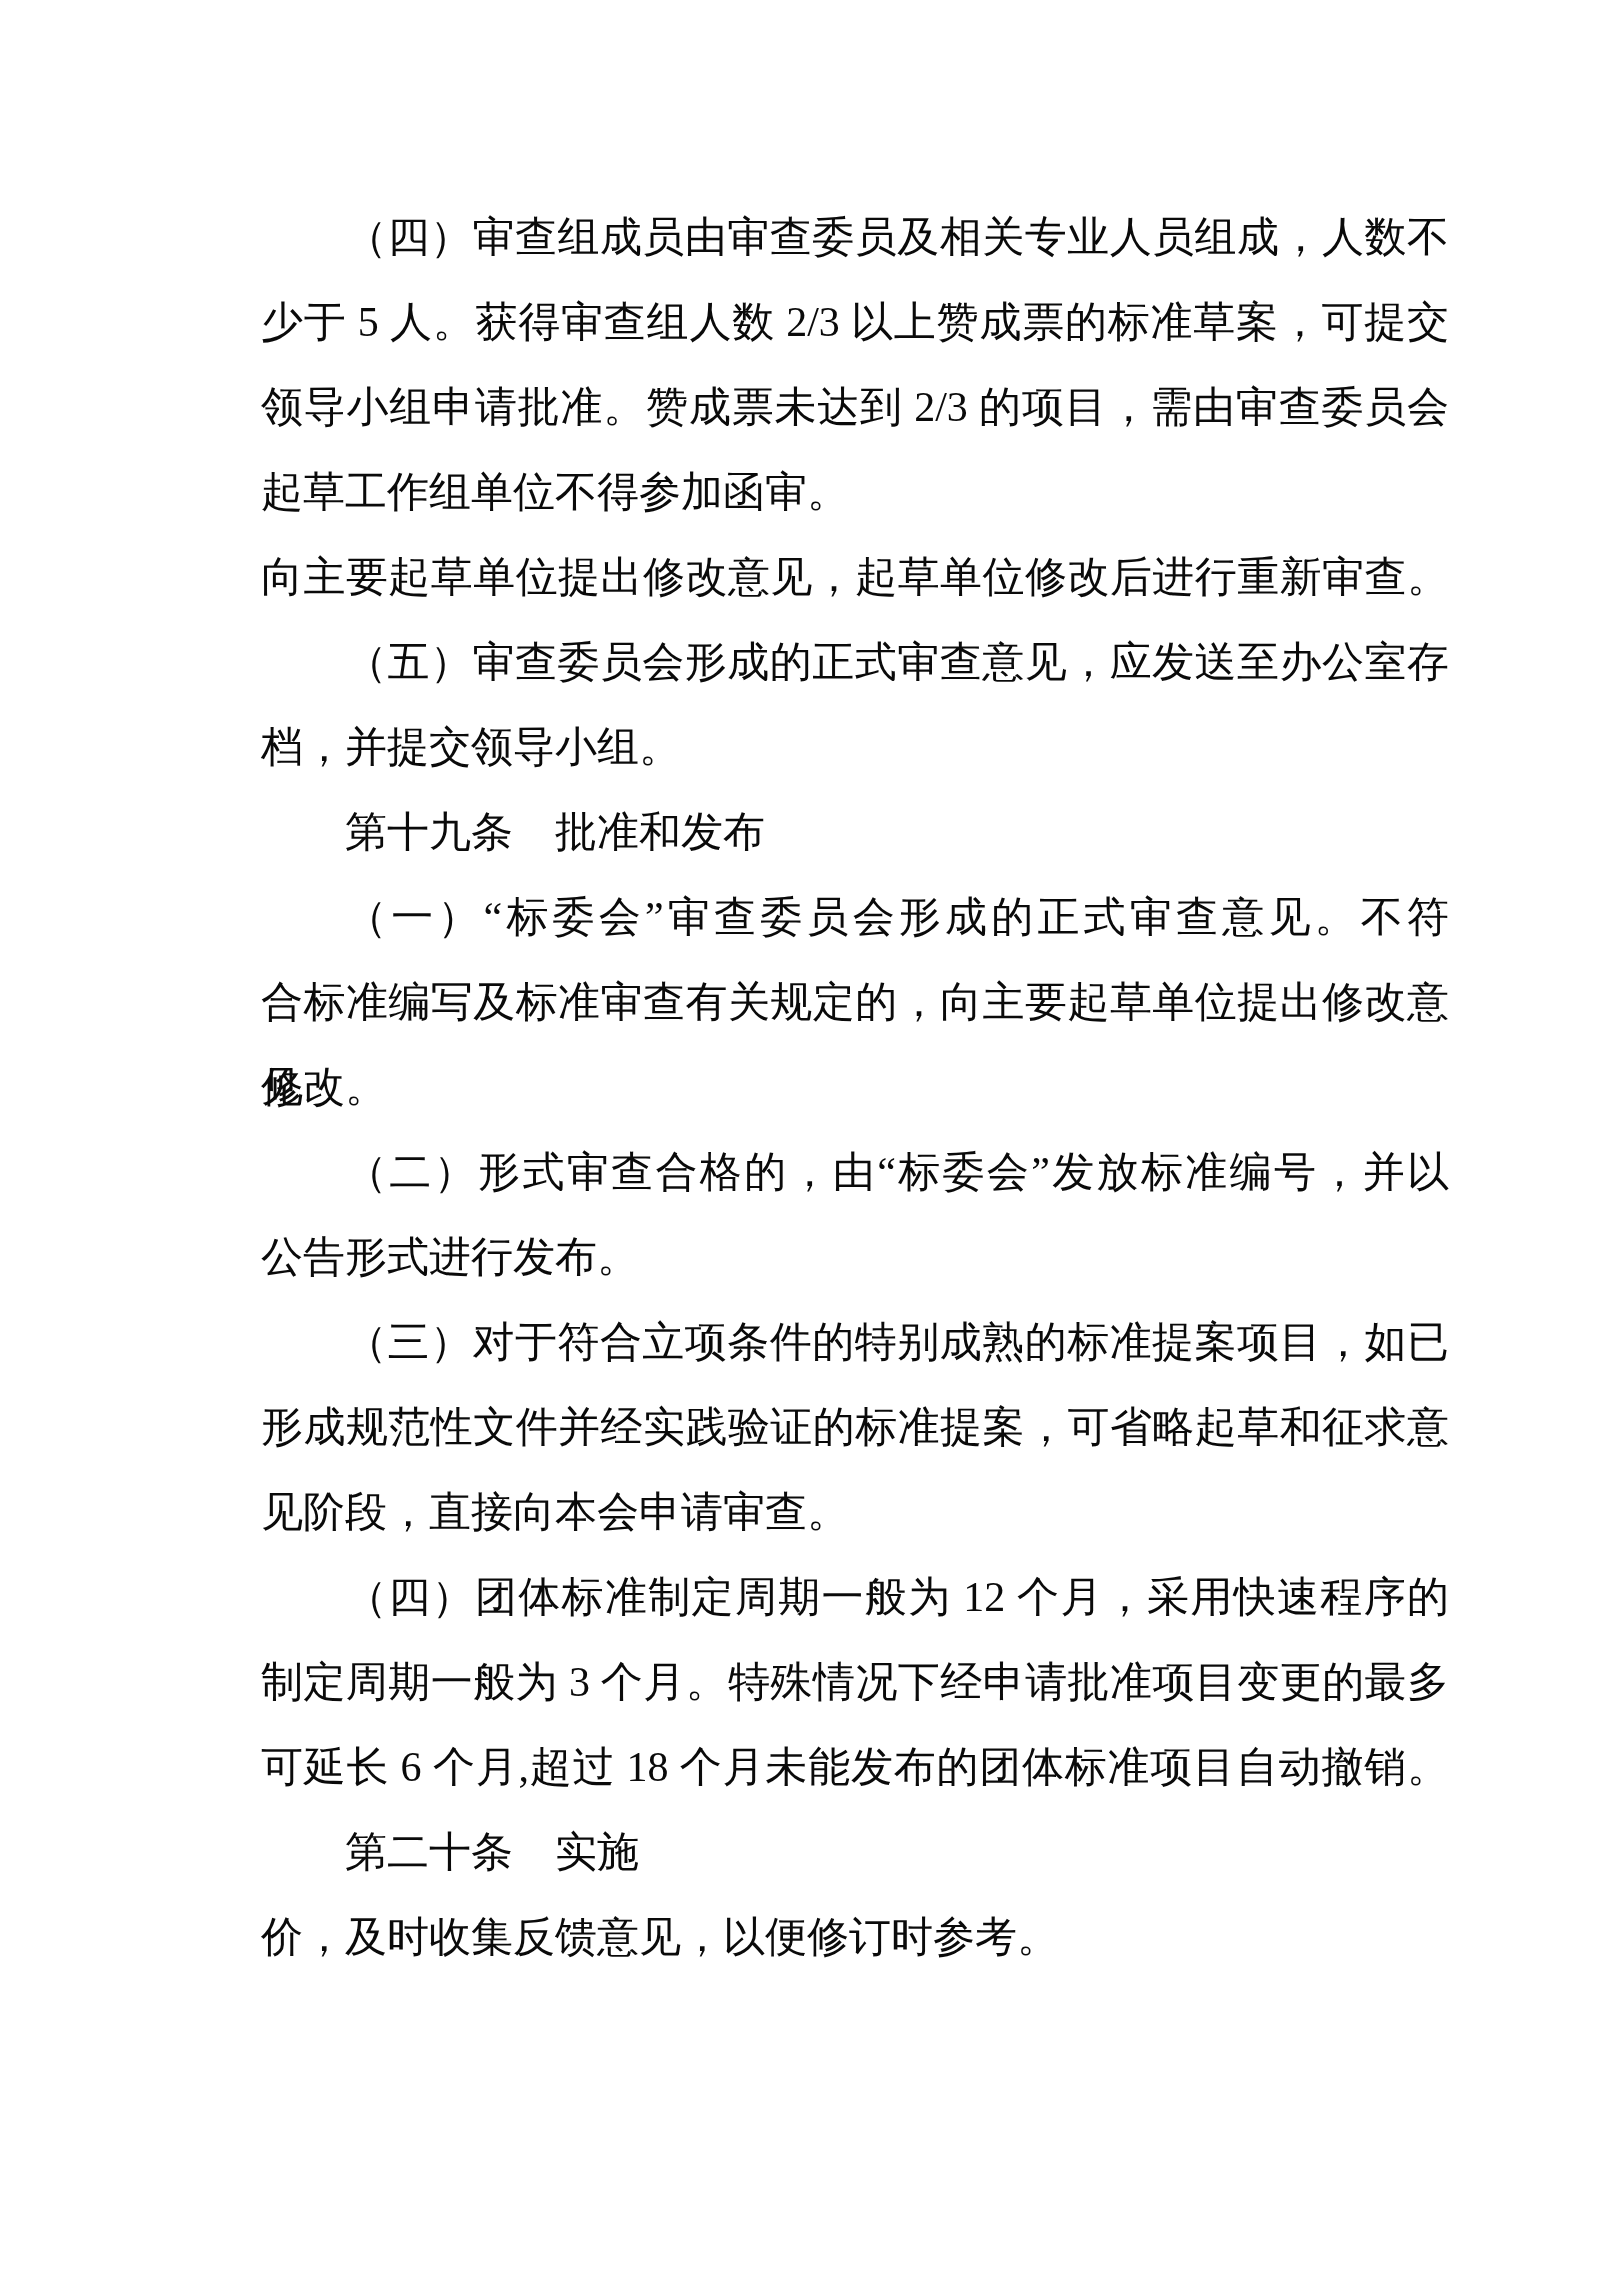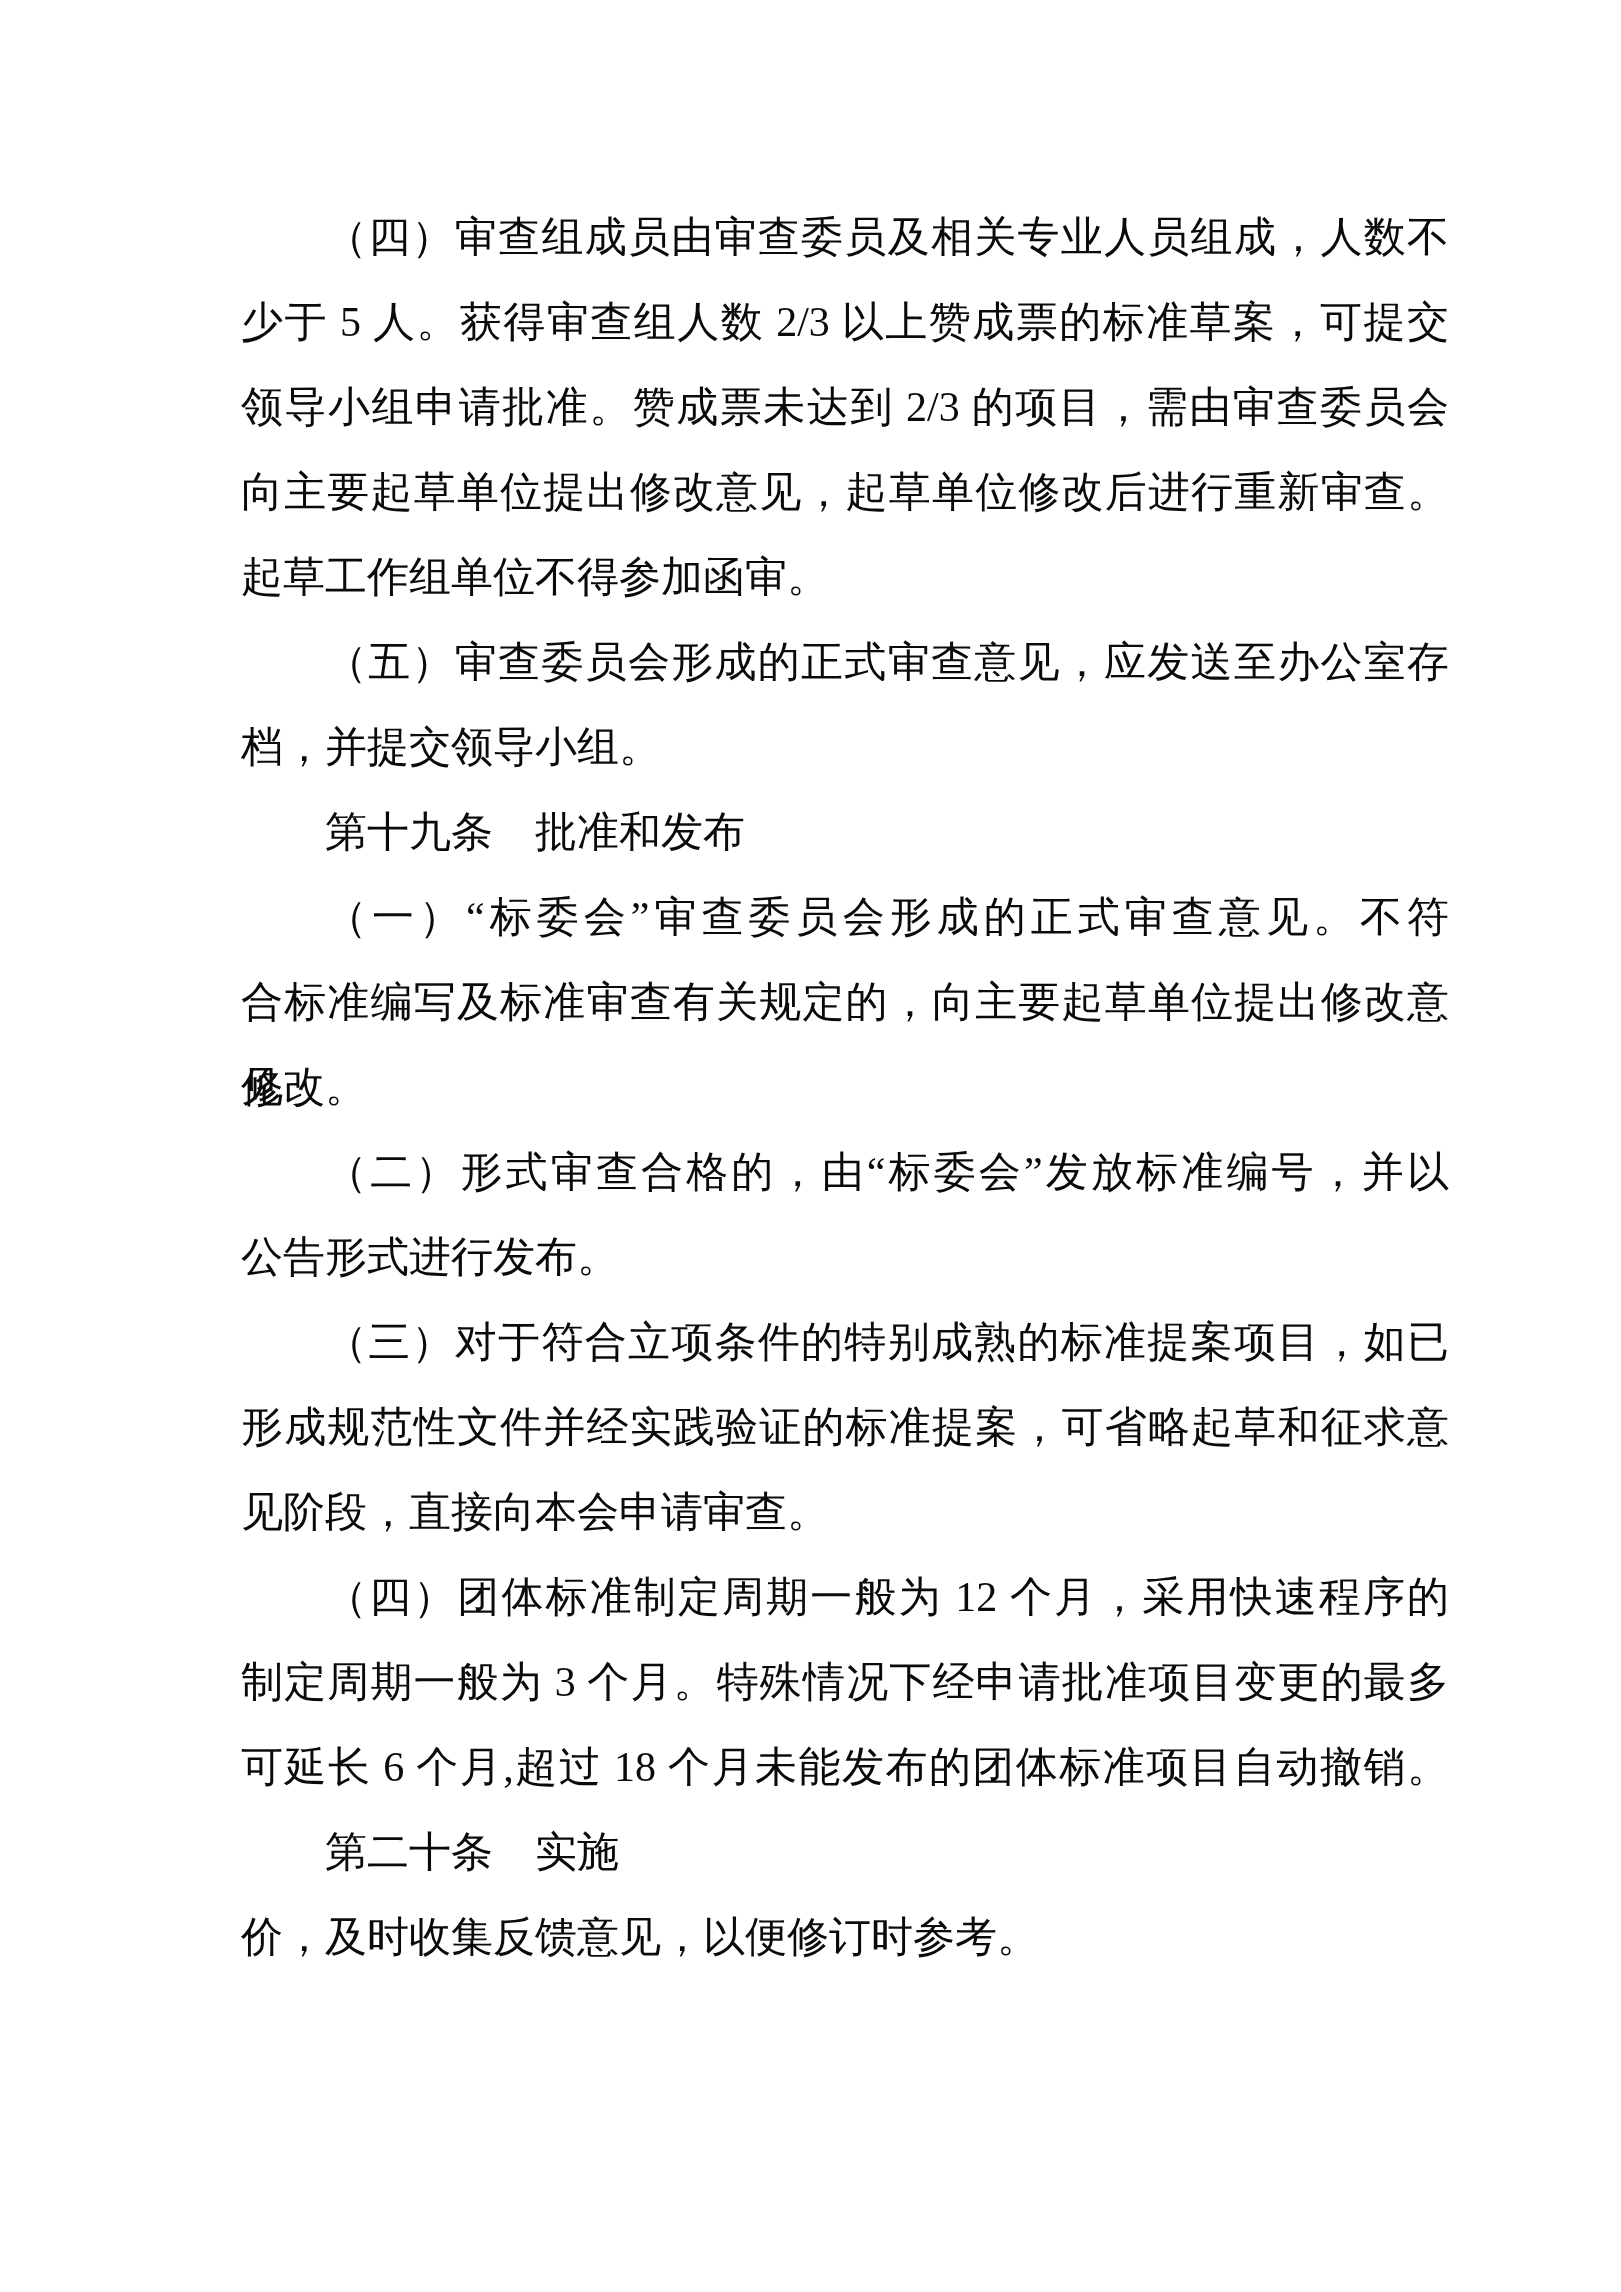--- a/index.html
+++ b/index.html
@@ -30,6 +30,7 @@
     text-align: left;
     white-space: normal;
     letter-spacing: 0;
+    margin-left: 20px;
   }
   .line.indent {
     text-indent: 84px;

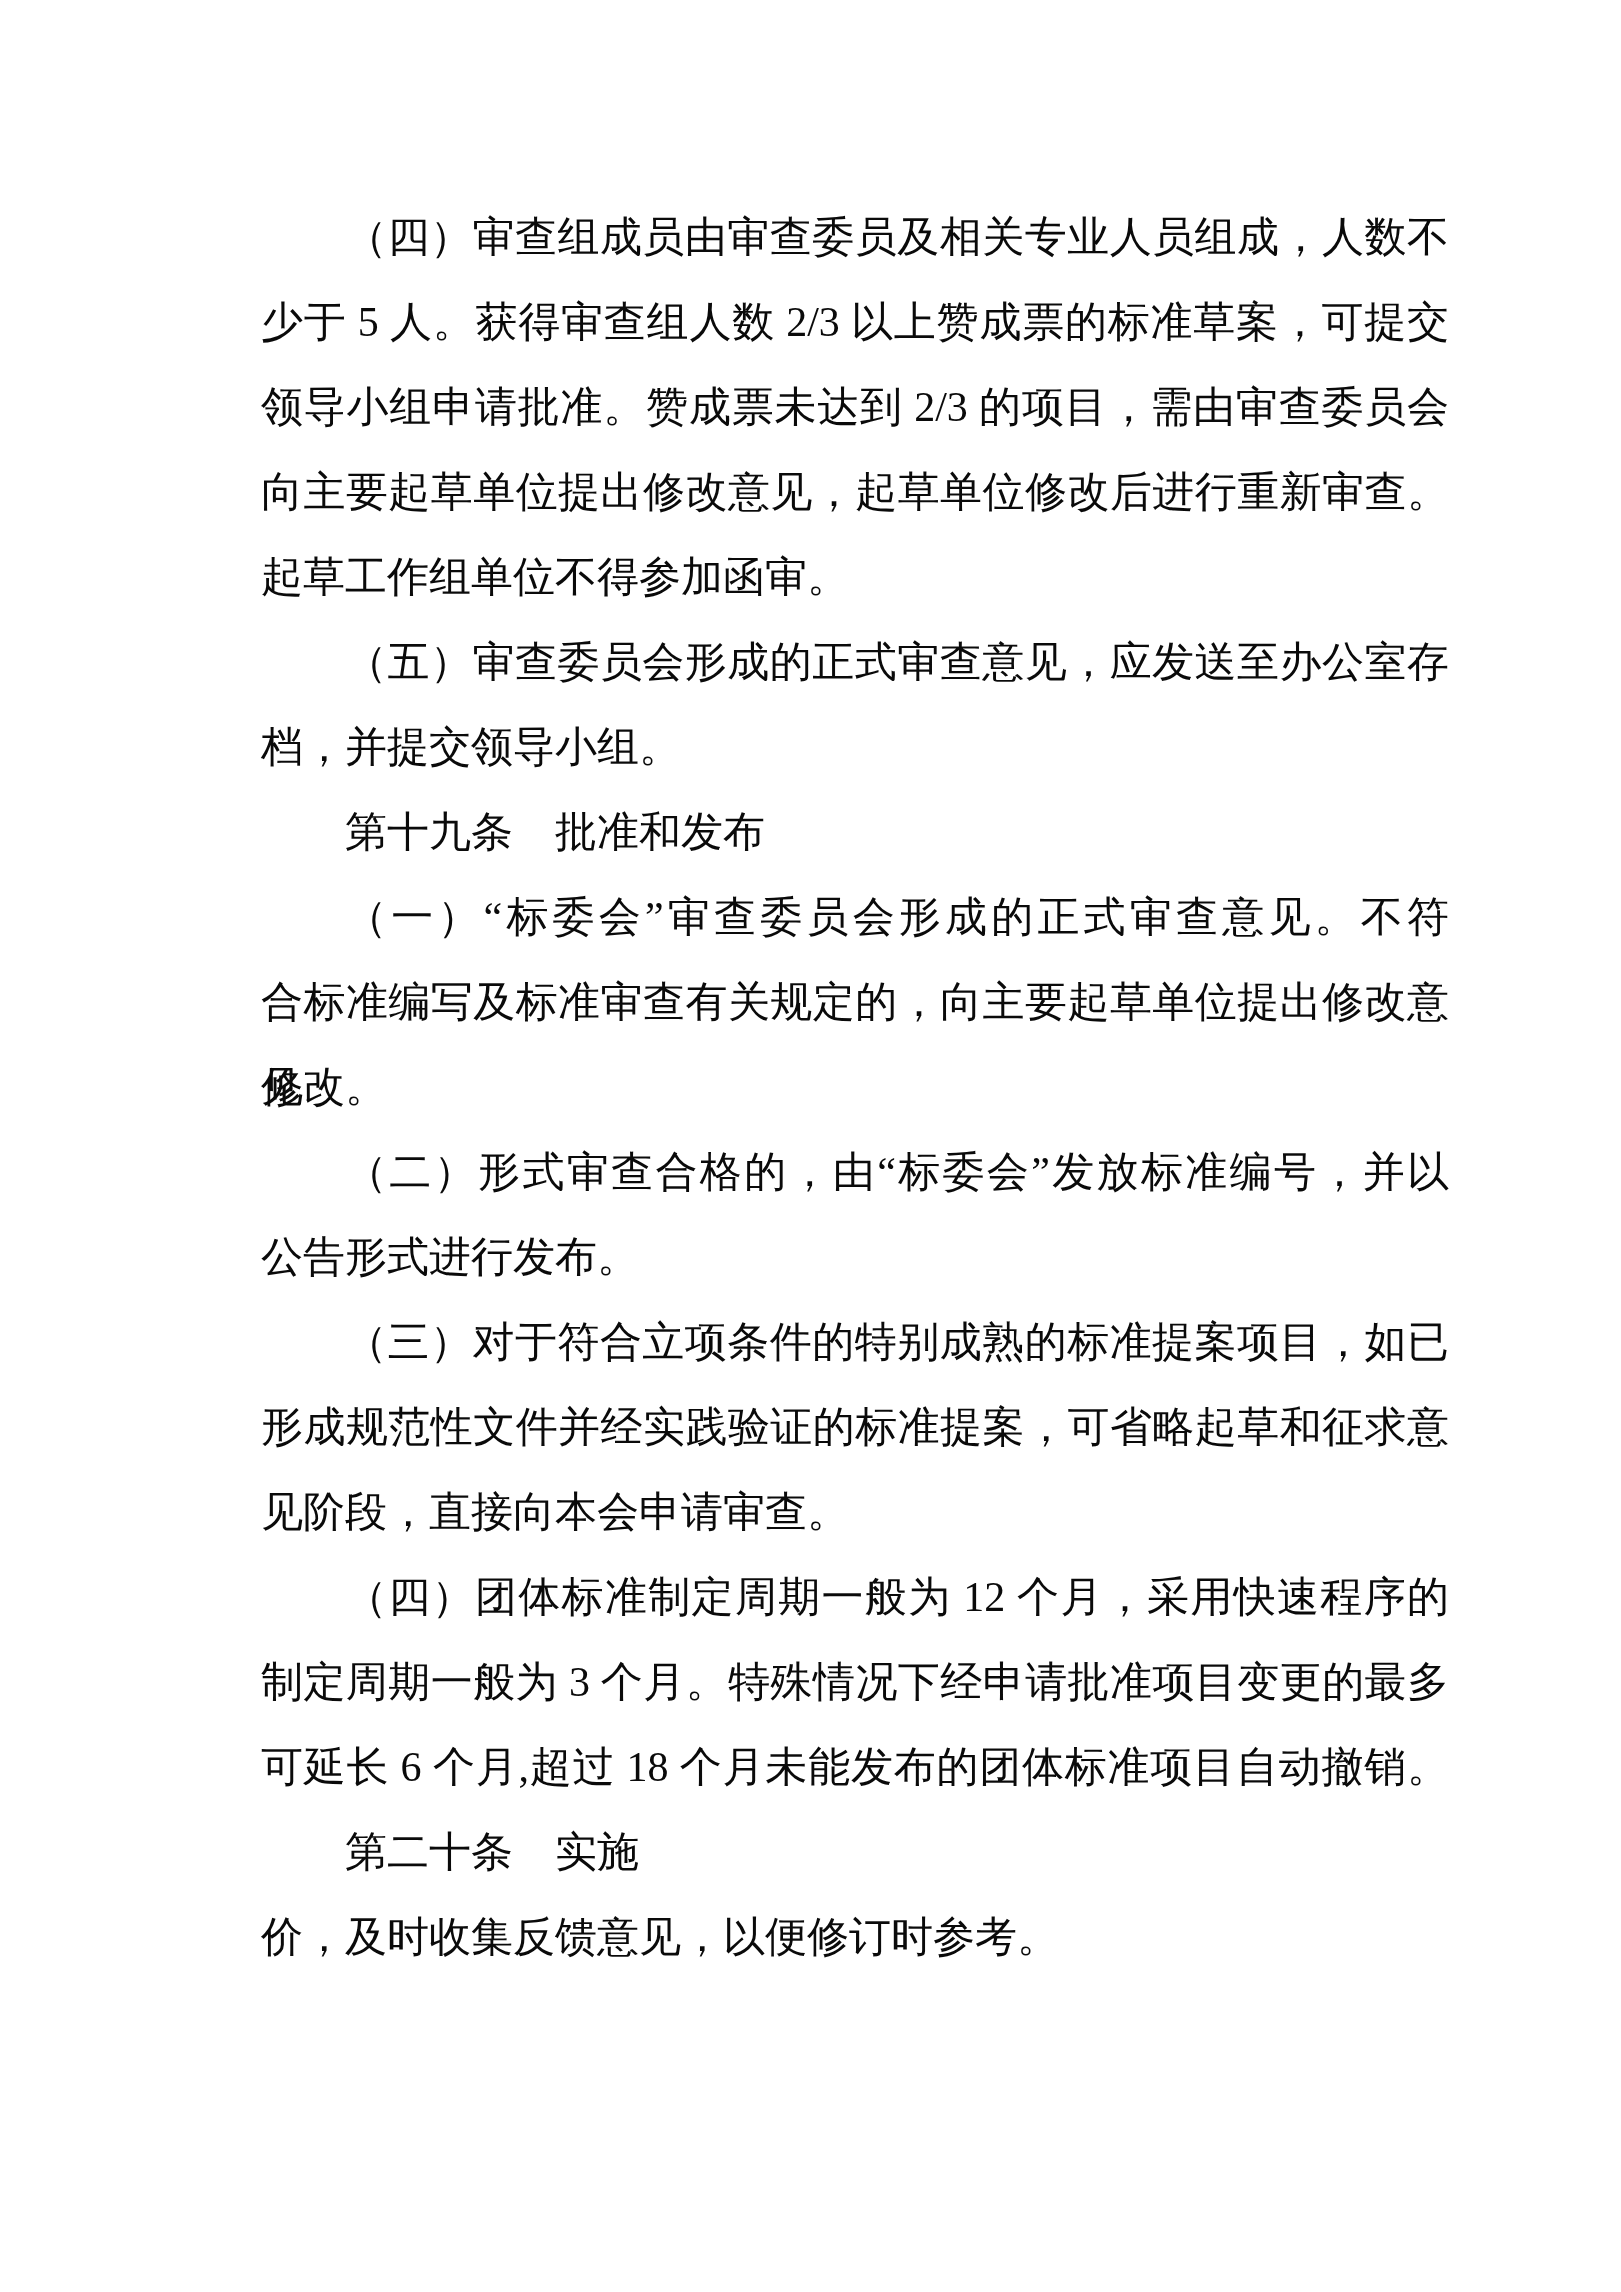--- a/index.html
+++ b/index.html
@@ -48,8 +48,8 @@
       <div class="line indent fill">（四）审查组成员由审查委员及相关专业人员组成，人数不</div>
       <div class="line fill">少于 5 人。获得审查组人数 2/3 以上赞成票的标准草案，可提交</div>
       <div class="line fill">领导小组申请批准。赞成票未达到 2/3 的项目，需由审查委员会</div>
+      <div class="line">起草工作组单位不得参加函审。</div>
       <div class="line fill">向主要起草单位提出修改意见，起草单位修改后进行重新审查。</div>
-      <div class="line">起草工作组单位不得参加函审。</div>
       <div class="line indent fill">（五）审查委员会形成的正式审查意见，应发送至办公室存</div>
       <div class="line">档，并提交领导小组。</div>
       <div class="line indent">第十九条　批准和发布</div>

